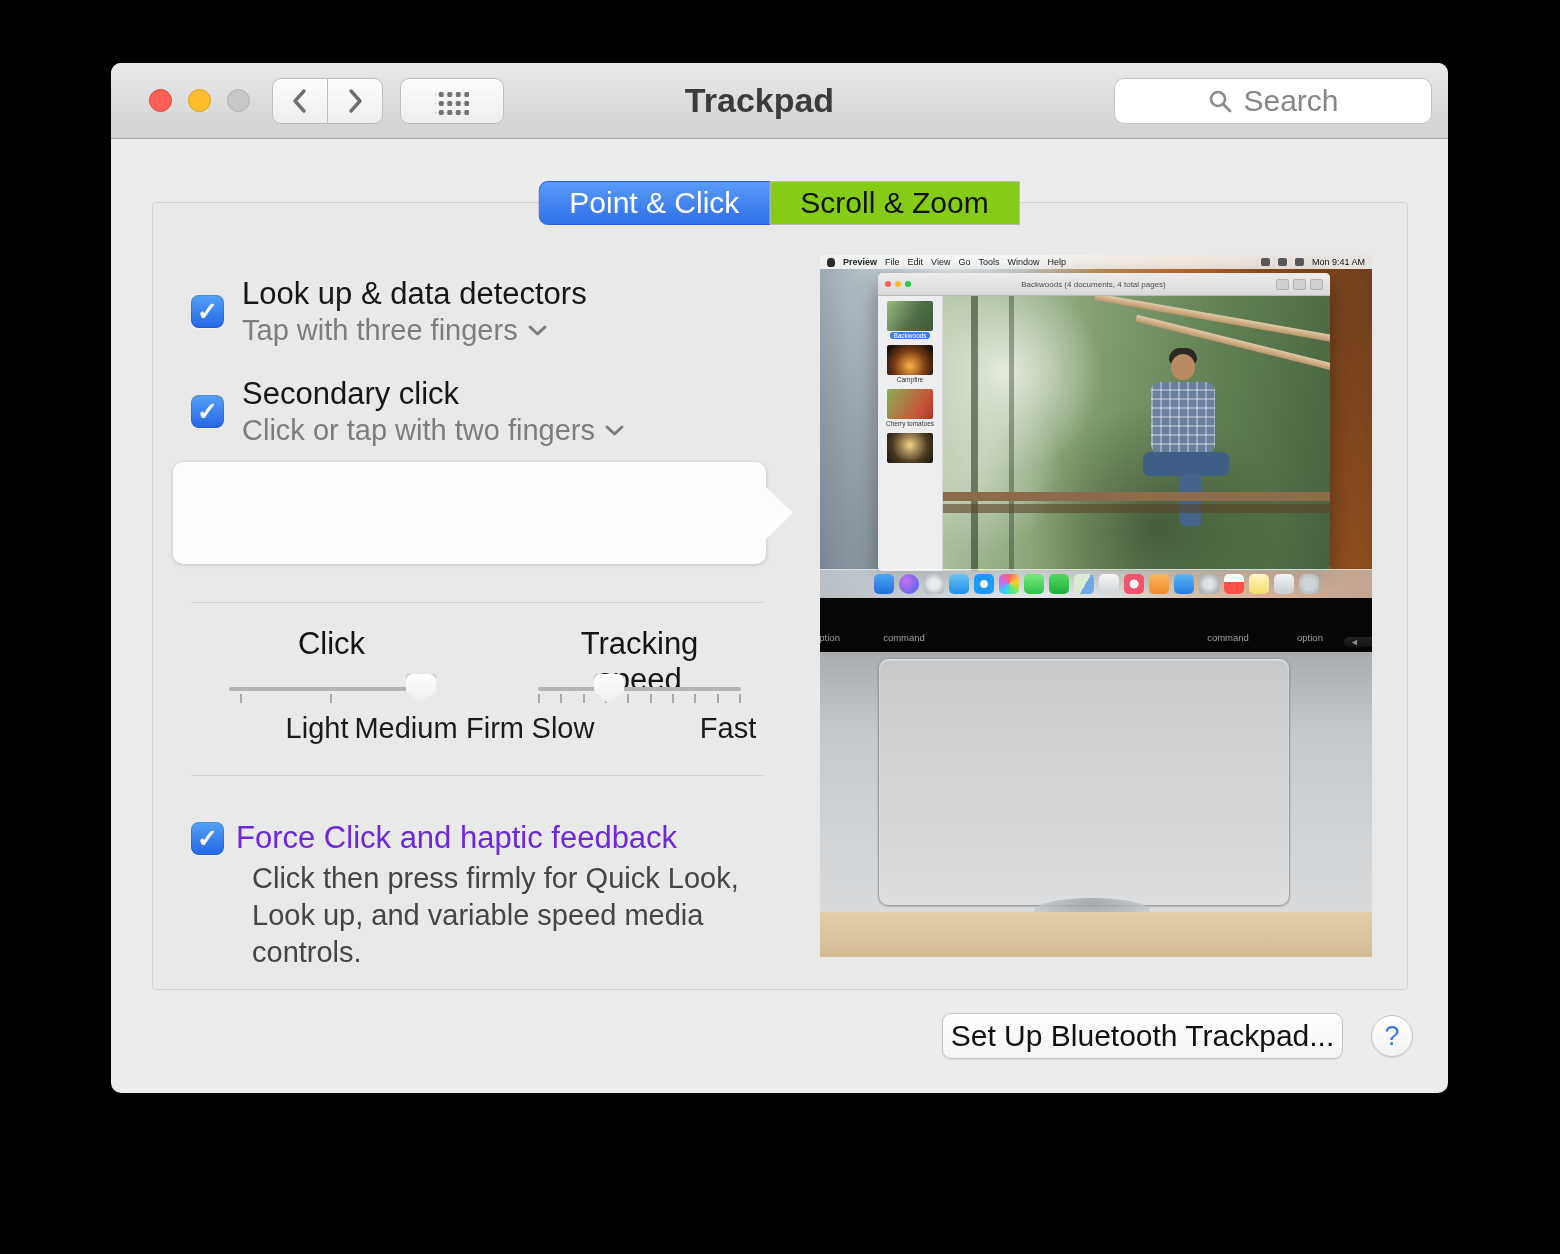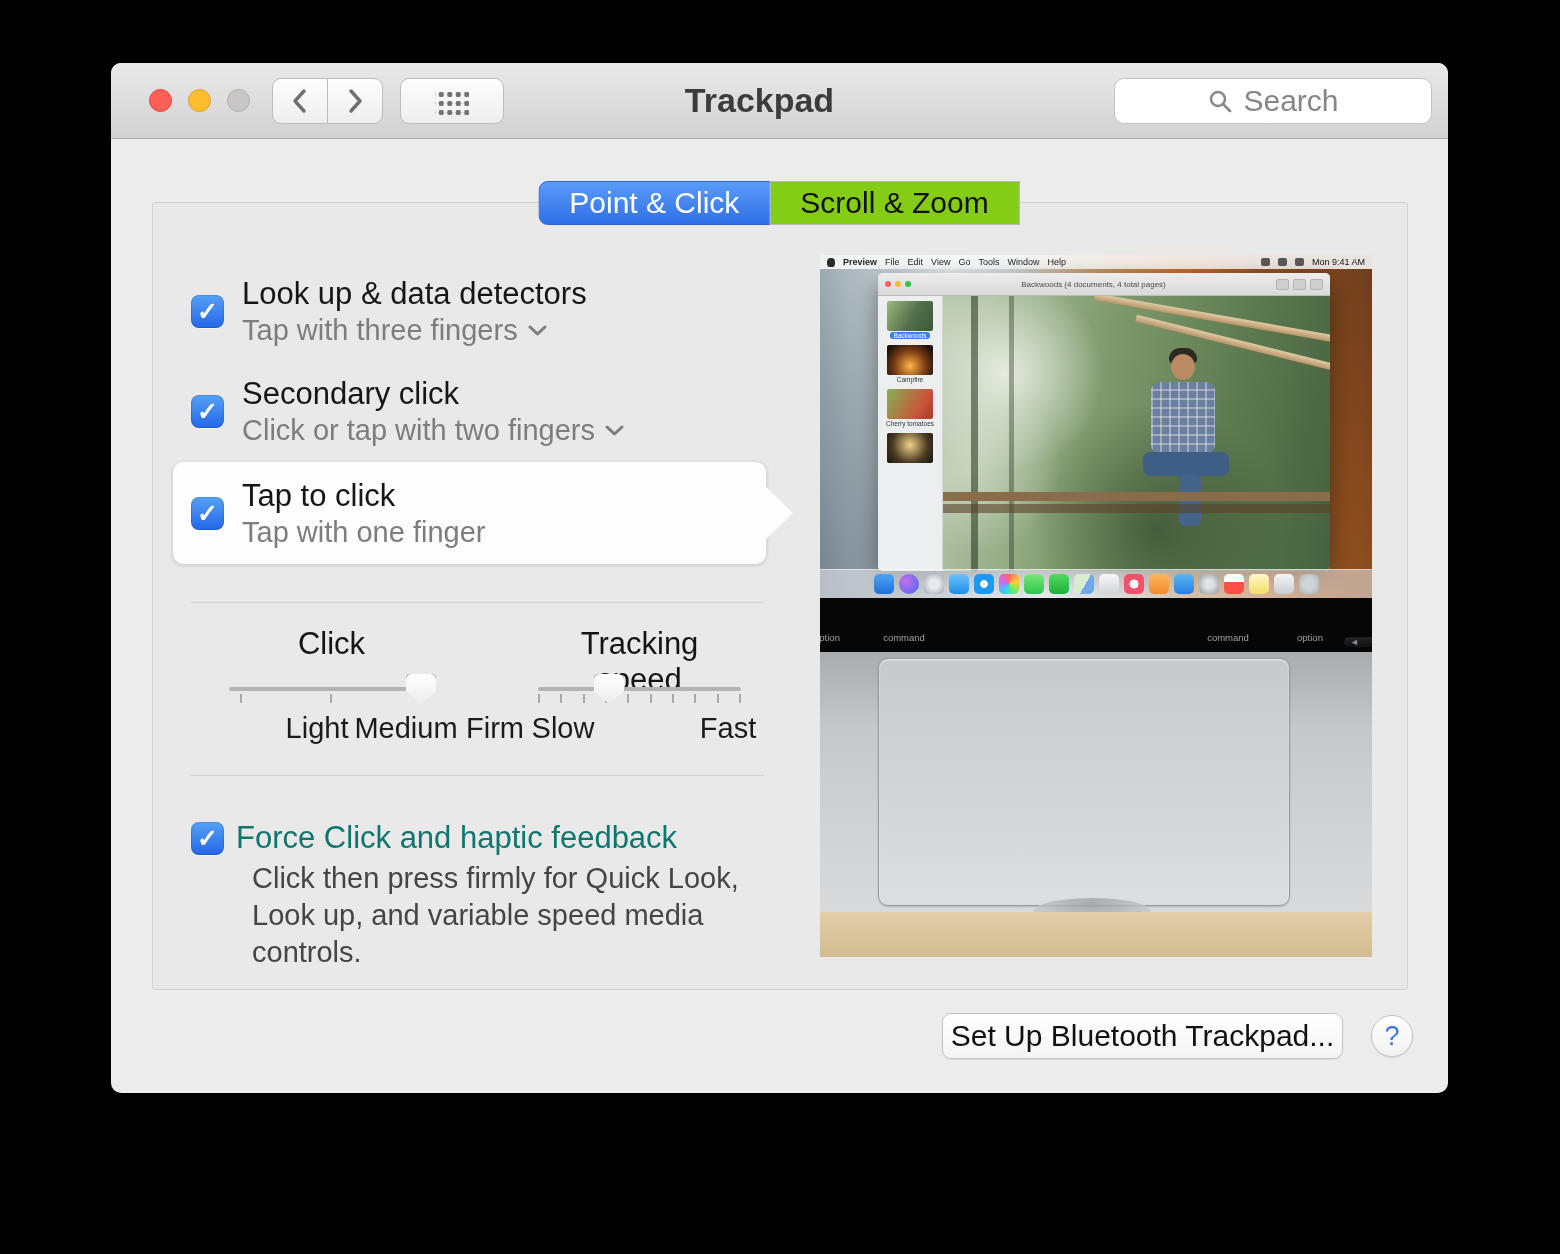--- a/index.html
+++ b/index.html
@@ -267,15 +267,6 @@
 
     <div class="callout">
       <div class="callout-arrow"></div>
-      <div class="setting">
-        <span class="checkbox"></span>
-        <span>
-          <div class="set-label">Tap to click</div>
-          <div class="set-sub">
-            <span>Tap with one finger</span>
-          </div>
-        </span>
-      </div>
     </div>
 
     <div class="divider" style="top:399px;"></div>

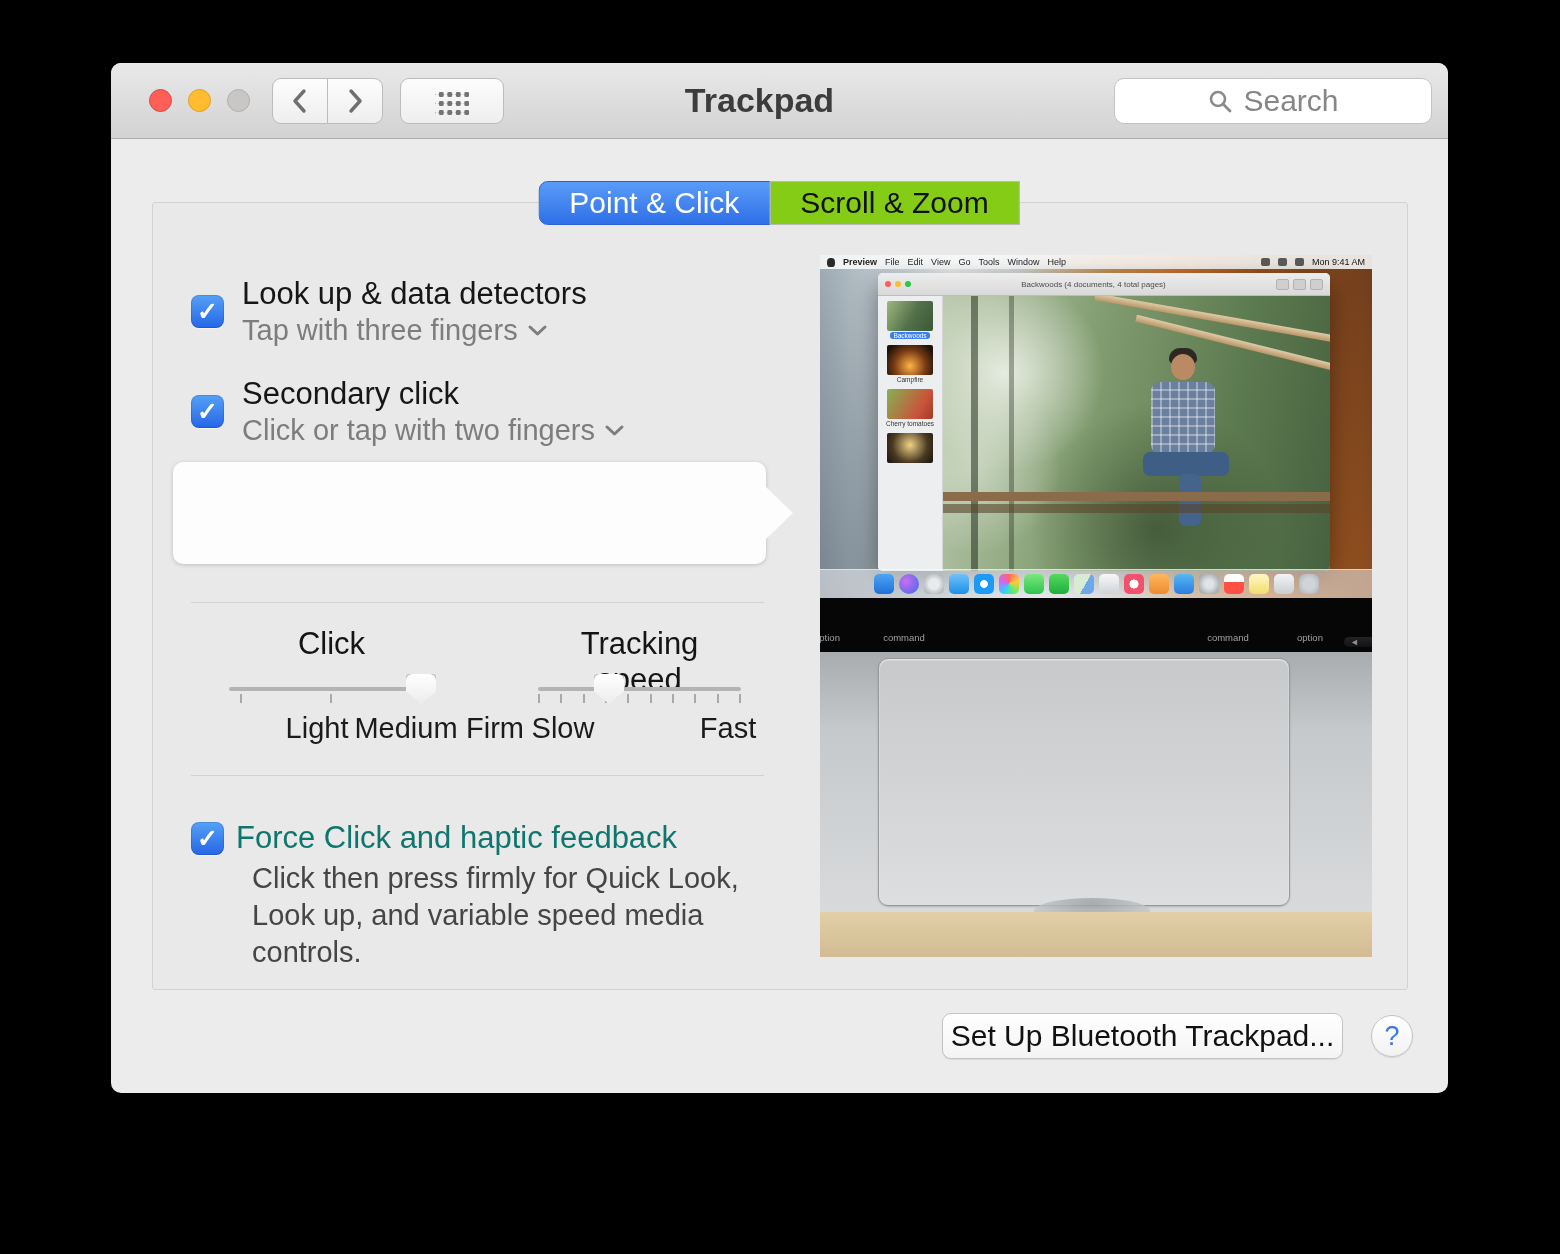--- a/index.html
+++ b/index.html
@@ -81,7 +81,7 @@
 
   .force{position:absolute;left:38px;top:615px;display:flex;align-items:flex-start;gap:12px;}
   .force .checkbox{margin-top:4px;}
-  .force-label{font-size:31px;color:#0f766e;line-height:40px;}
+  .force-label{font-size:31px;color:#6d28d9;line-height:40px;}
   .force-desc{font-size:29px;color:#454545;line-height:37px;width:515px;margin-top:2px;margin-left:16px;}
 
   

